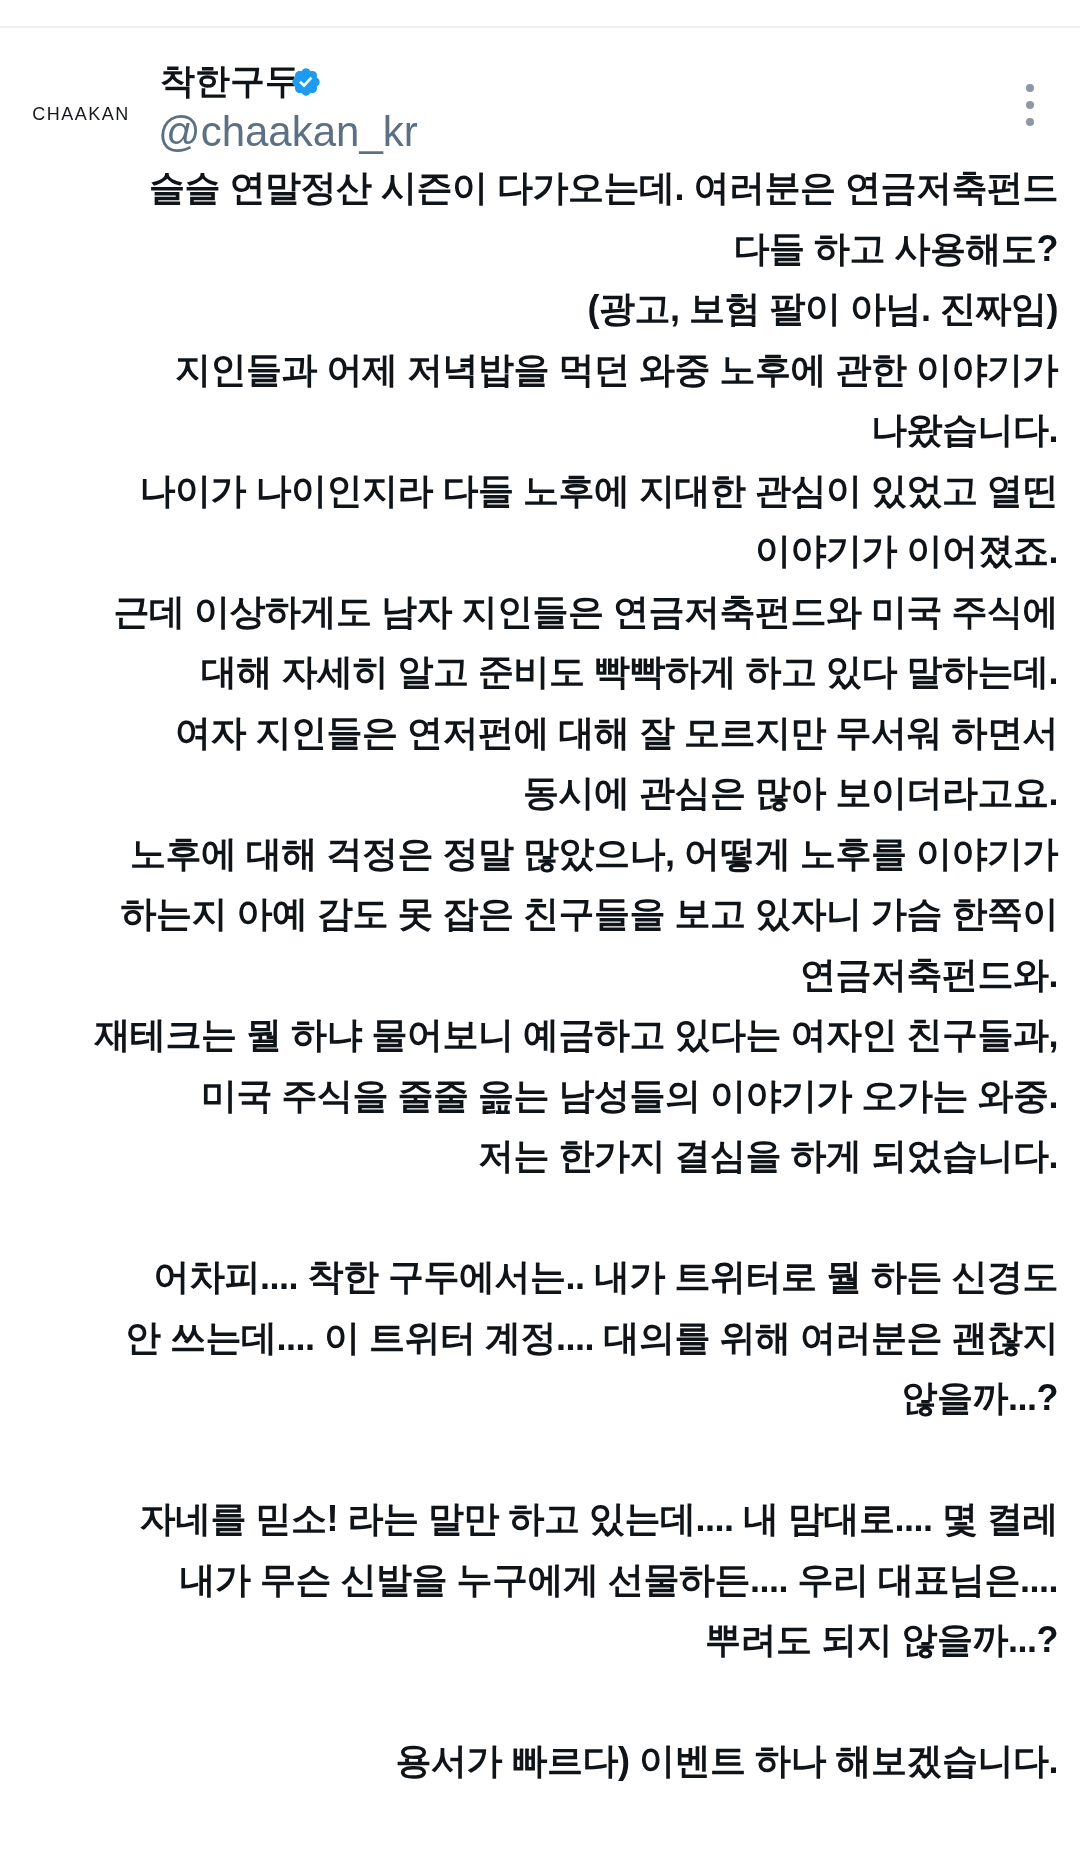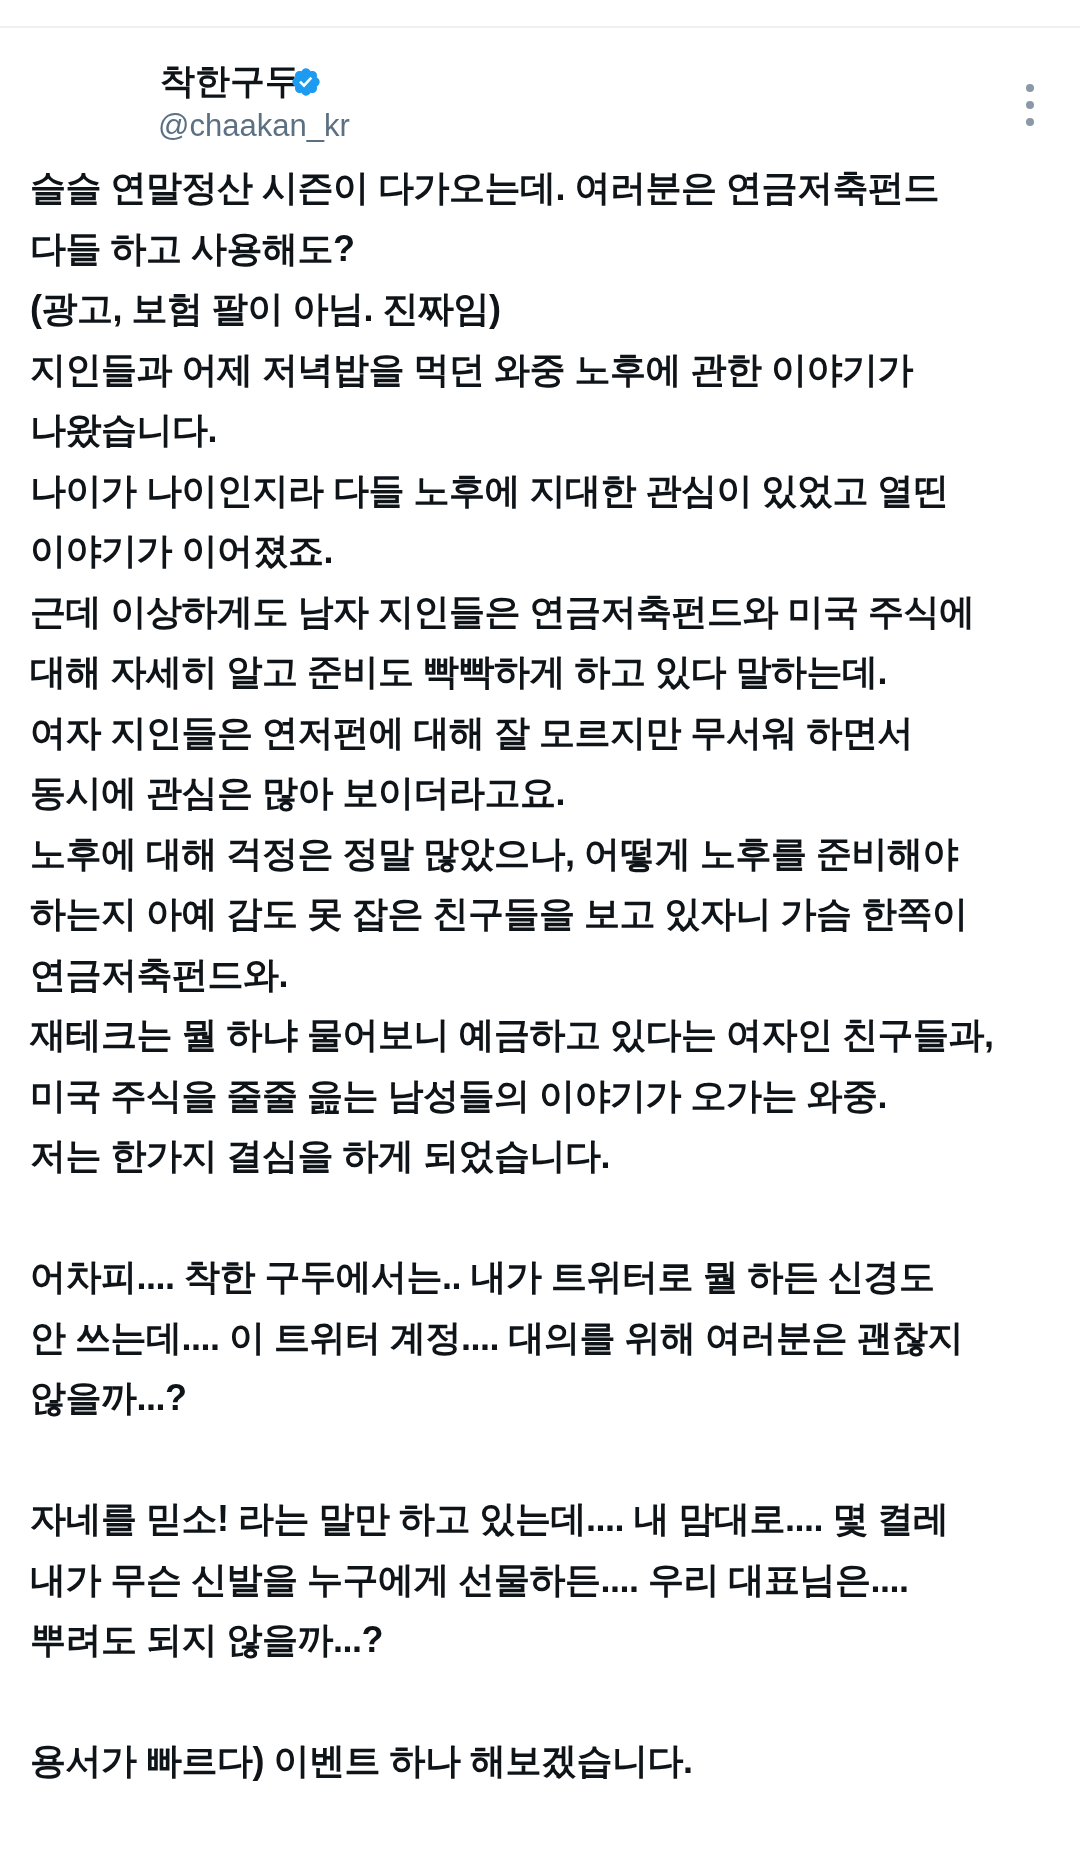--- a/index.html
+++ b/index.html
@@ -75,6 +75,9 @@
 
   <div class="top-divider"></div>
 
+  <div class="avatar">
+    <span class="avatar-text">CHAAKAN</span>
+  </div>
 
   <span class="display-name">착한구두</span>
 

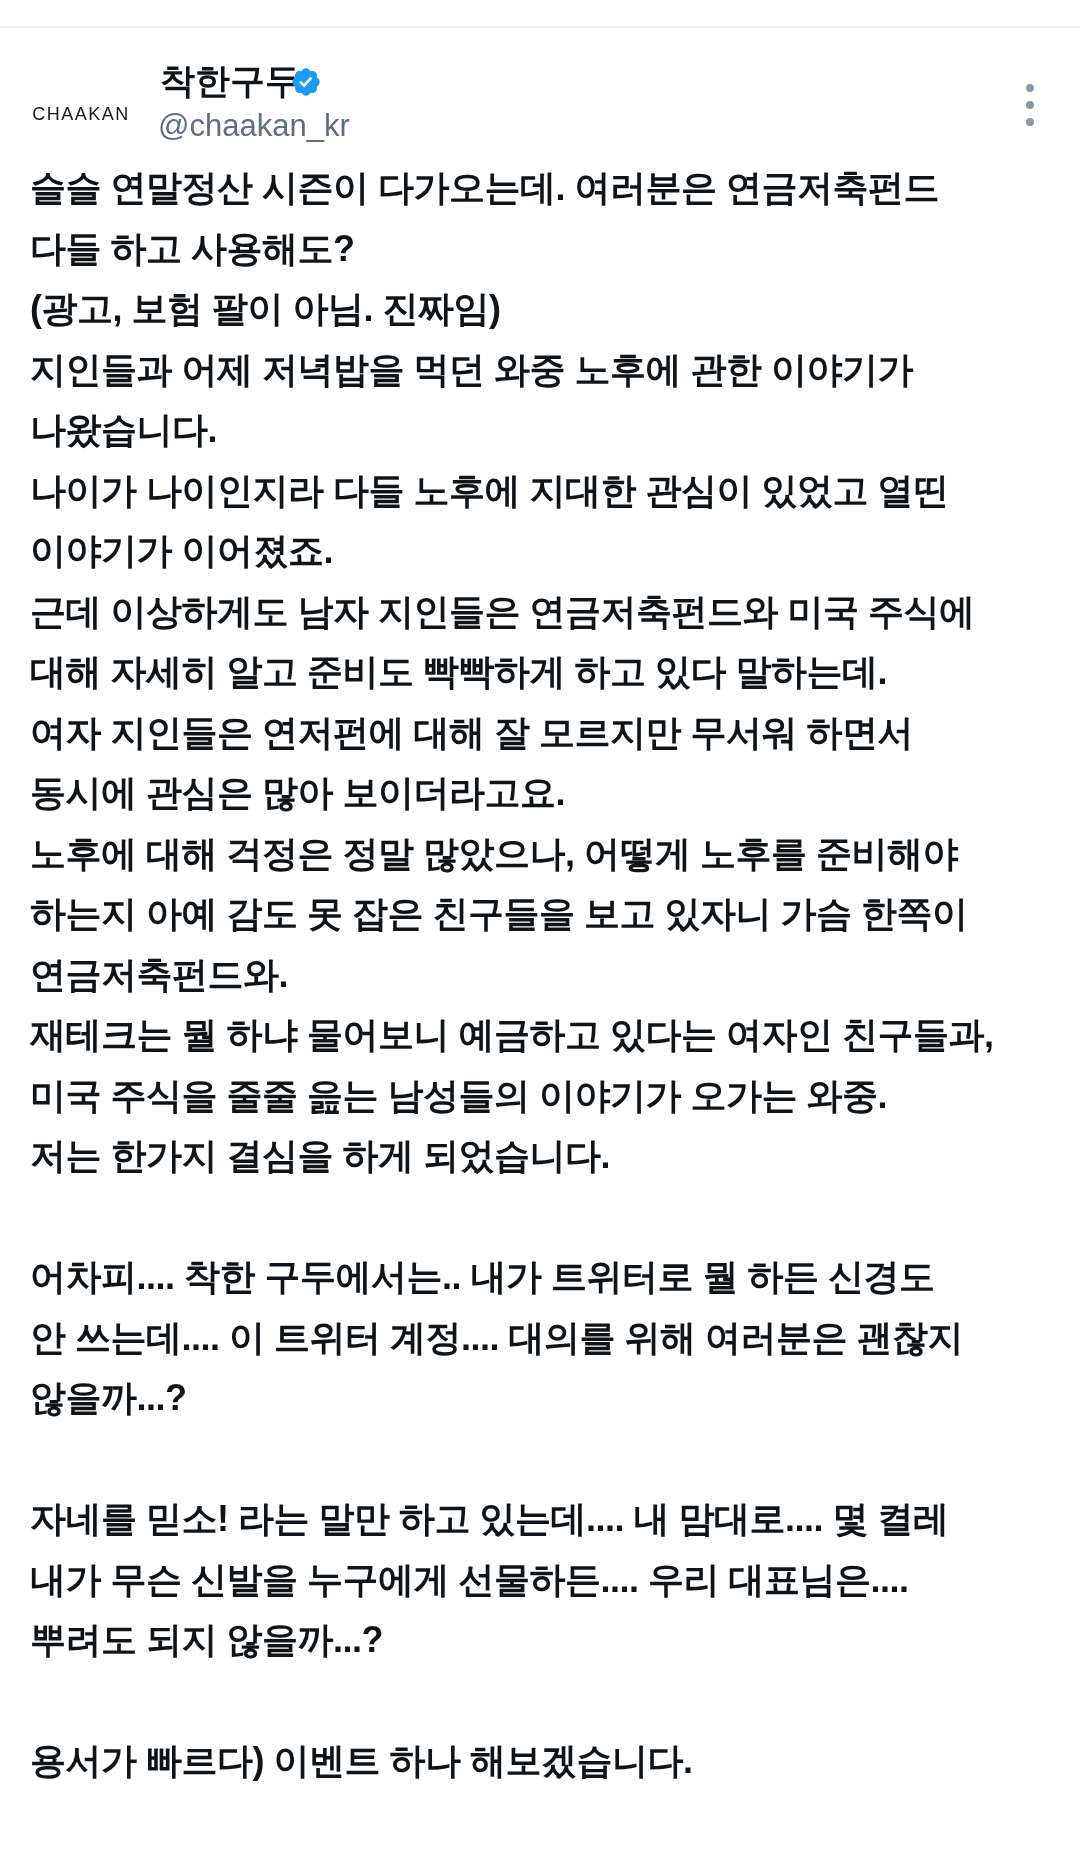--- a/index.html
+++ b/index.html
@@ -45,7 +45,7 @@
   .badge svg{display:block;width:32px;height:32px;}
   .handle{
     position:absolute;left:158px;top:108px;
-    font-size:31px;font-weight:400;color:var(--c-secondary);
+    font-size:42px;font-weight:400;color:var(--c-secondary);
     white-space:nowrap;
     text-align:center;
   }

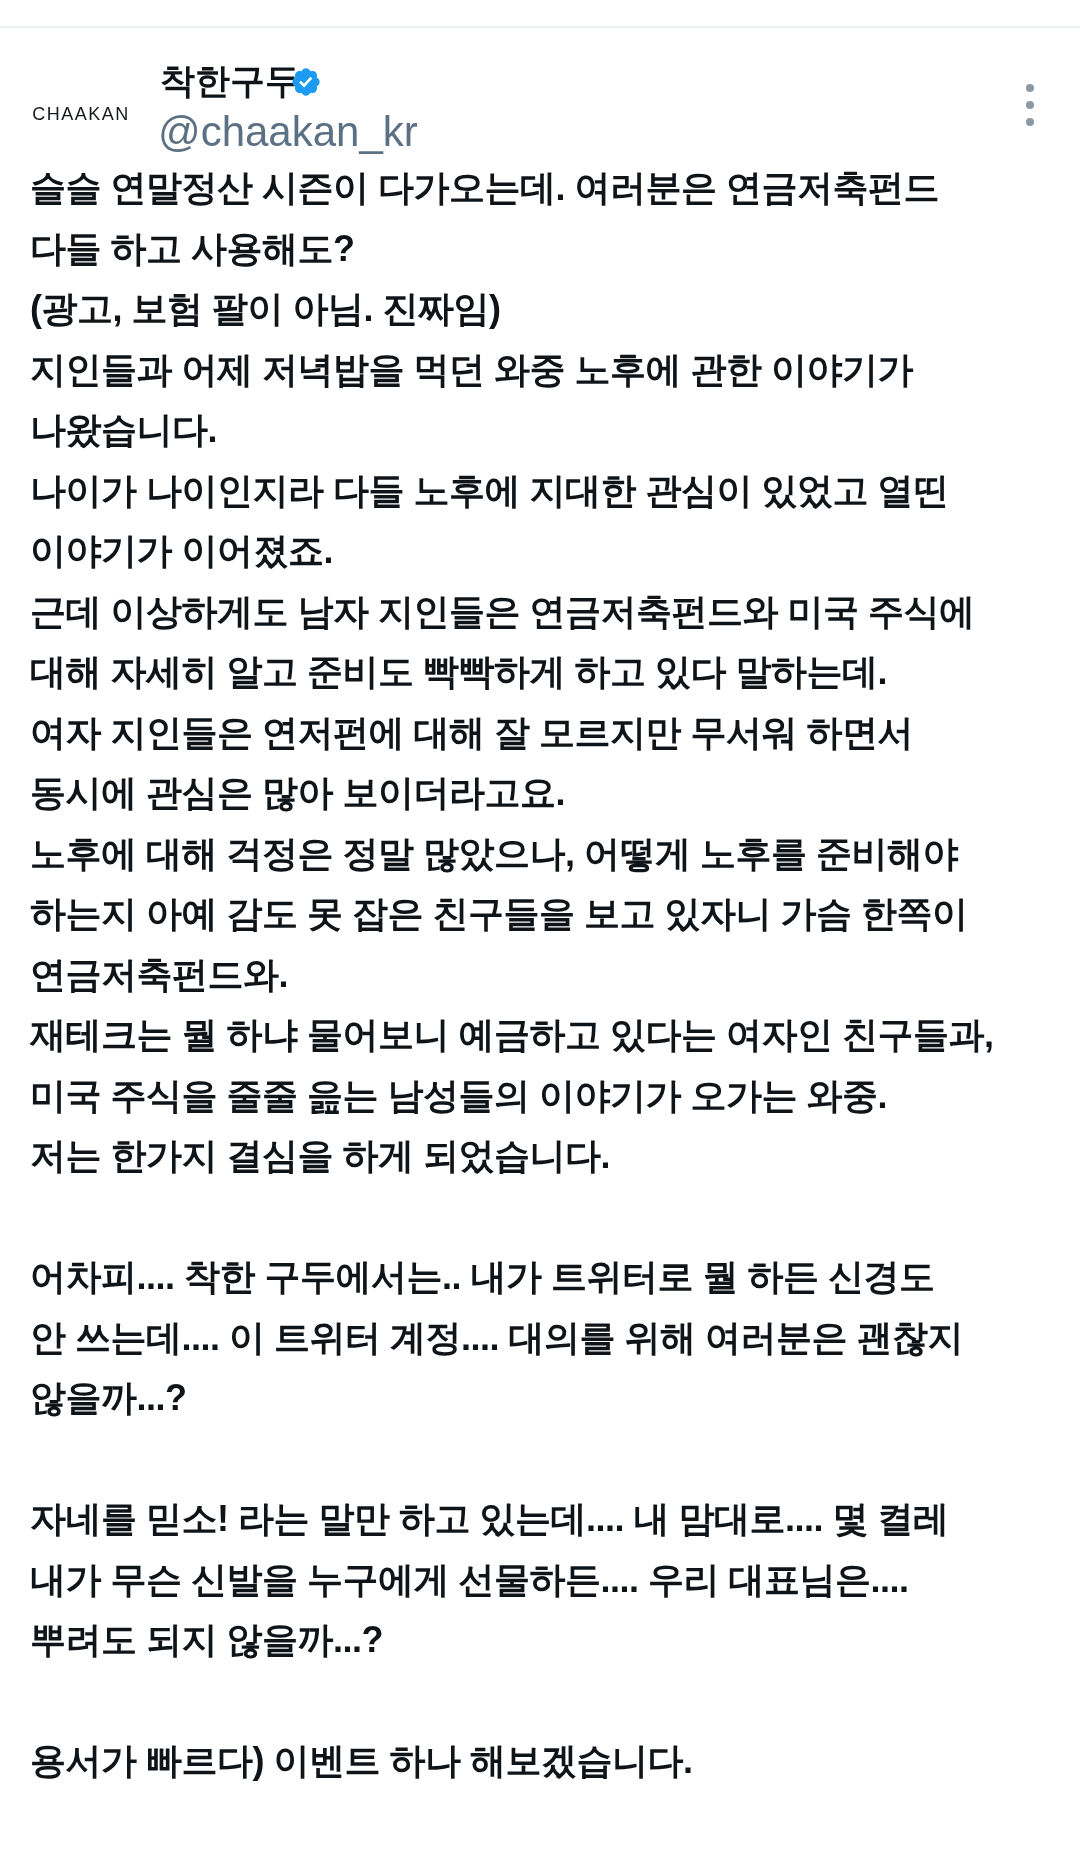--- a/index.html
+++ b/index.html
@@ -65,6 +65,7 @@
     line-height:60.5px;
     color:var(--c-text);
     letter-spacing:-0.5px;
+    text-align:right;
   }
   .tweet-line{white-space:pre;}
 </style>

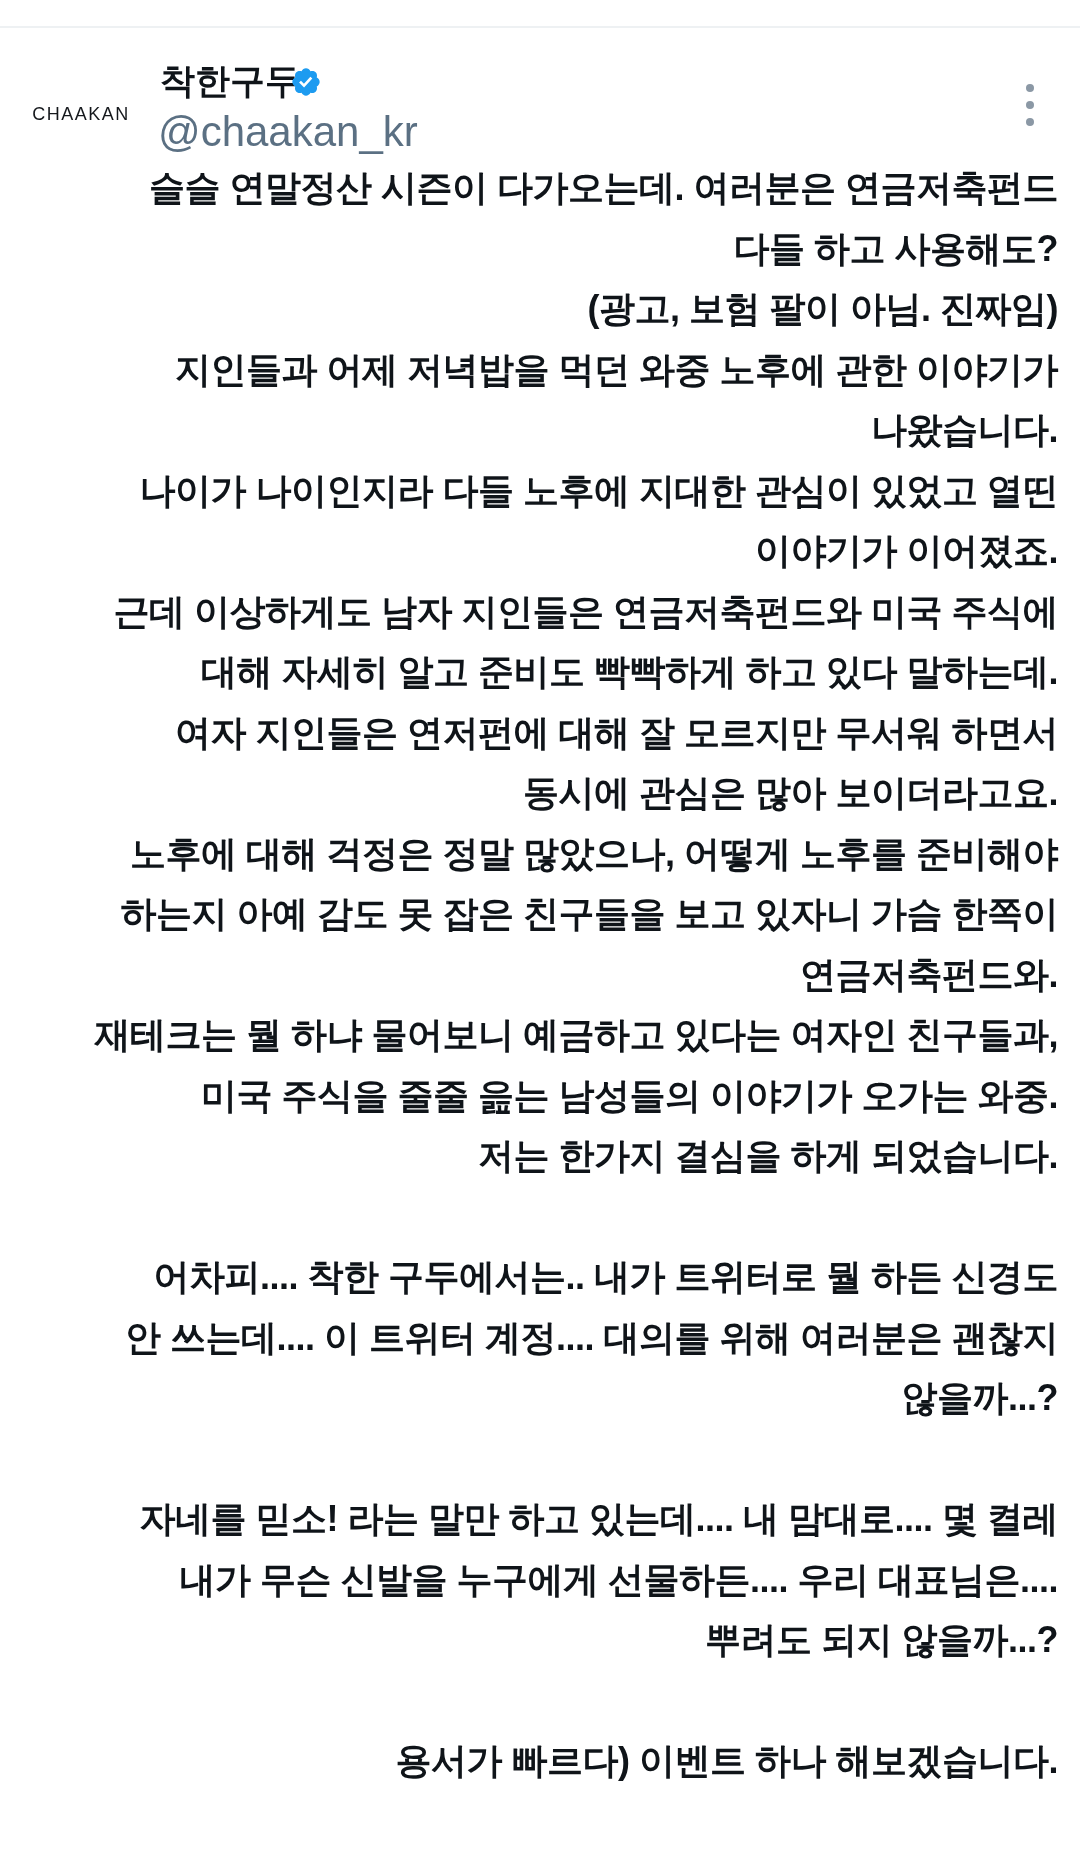--- a/index.html
+++ b/index.html
@@ -108,7 +108,7 @@
       <div class="tweet-line">대해 자세히 알고 준비도 빡빡하게 하고 있다 말하는데.</div>
       <div class="tweet-line">여자 지인들은 연저펀에 대해 잘 모르지만 무서워 하면서</div>
       <div class="tweet-line">동시에 관심은 많아 보이더라고요.</div>
-      <div class="tweet-line">노후에 대해 걱정은 정말 많았으나, 어떻게 노후를 준비해야</div>
+      <div class="tweet-line">노후에 대해 걱정은 정말 많았으나, 어떻게 노후를 이야기가</div>
       <div class="tweet-line">하는지 아예 감도 못 잡은 친구들을 보고 있자니 가슴 한쪽이</div>
       <div class="tweet-line">연금저축펀드와.</div>
       <div class="tweet-line">재테크는 뭘 하냐 물어보니 예금하고 있다는 여자인 친구들과,</div>

